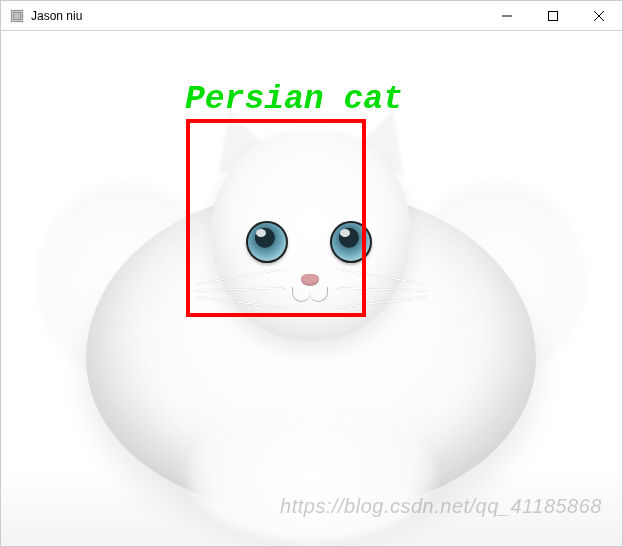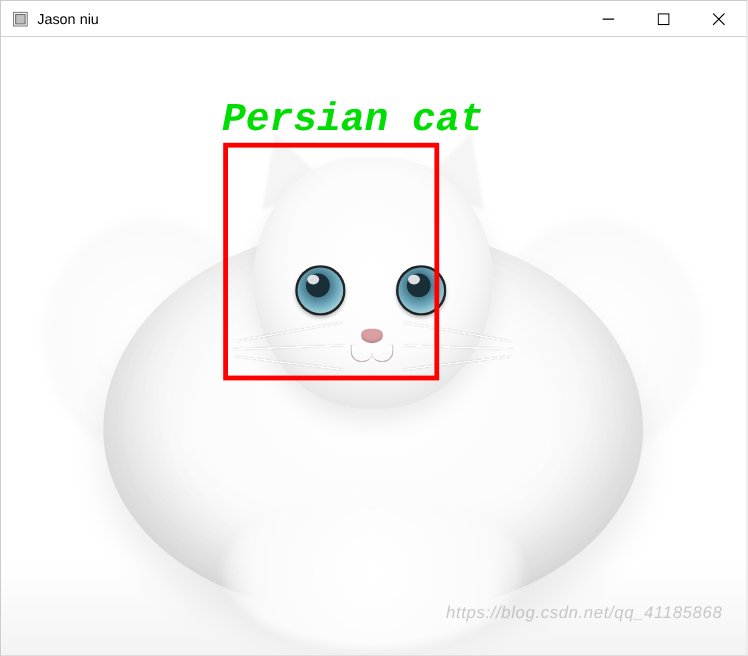--- a/index.html
+++ b/index.html
@@ -181,7 +181,7 @@
       right: 20px;
       bottom: 28px;
       font-family: Arial, sans-serif;
-      font-size: 14px;
+      font-size: 20px;
       color: rgba(120,120,120,0.38);
       letter-spacing: 0.5px;
     }

